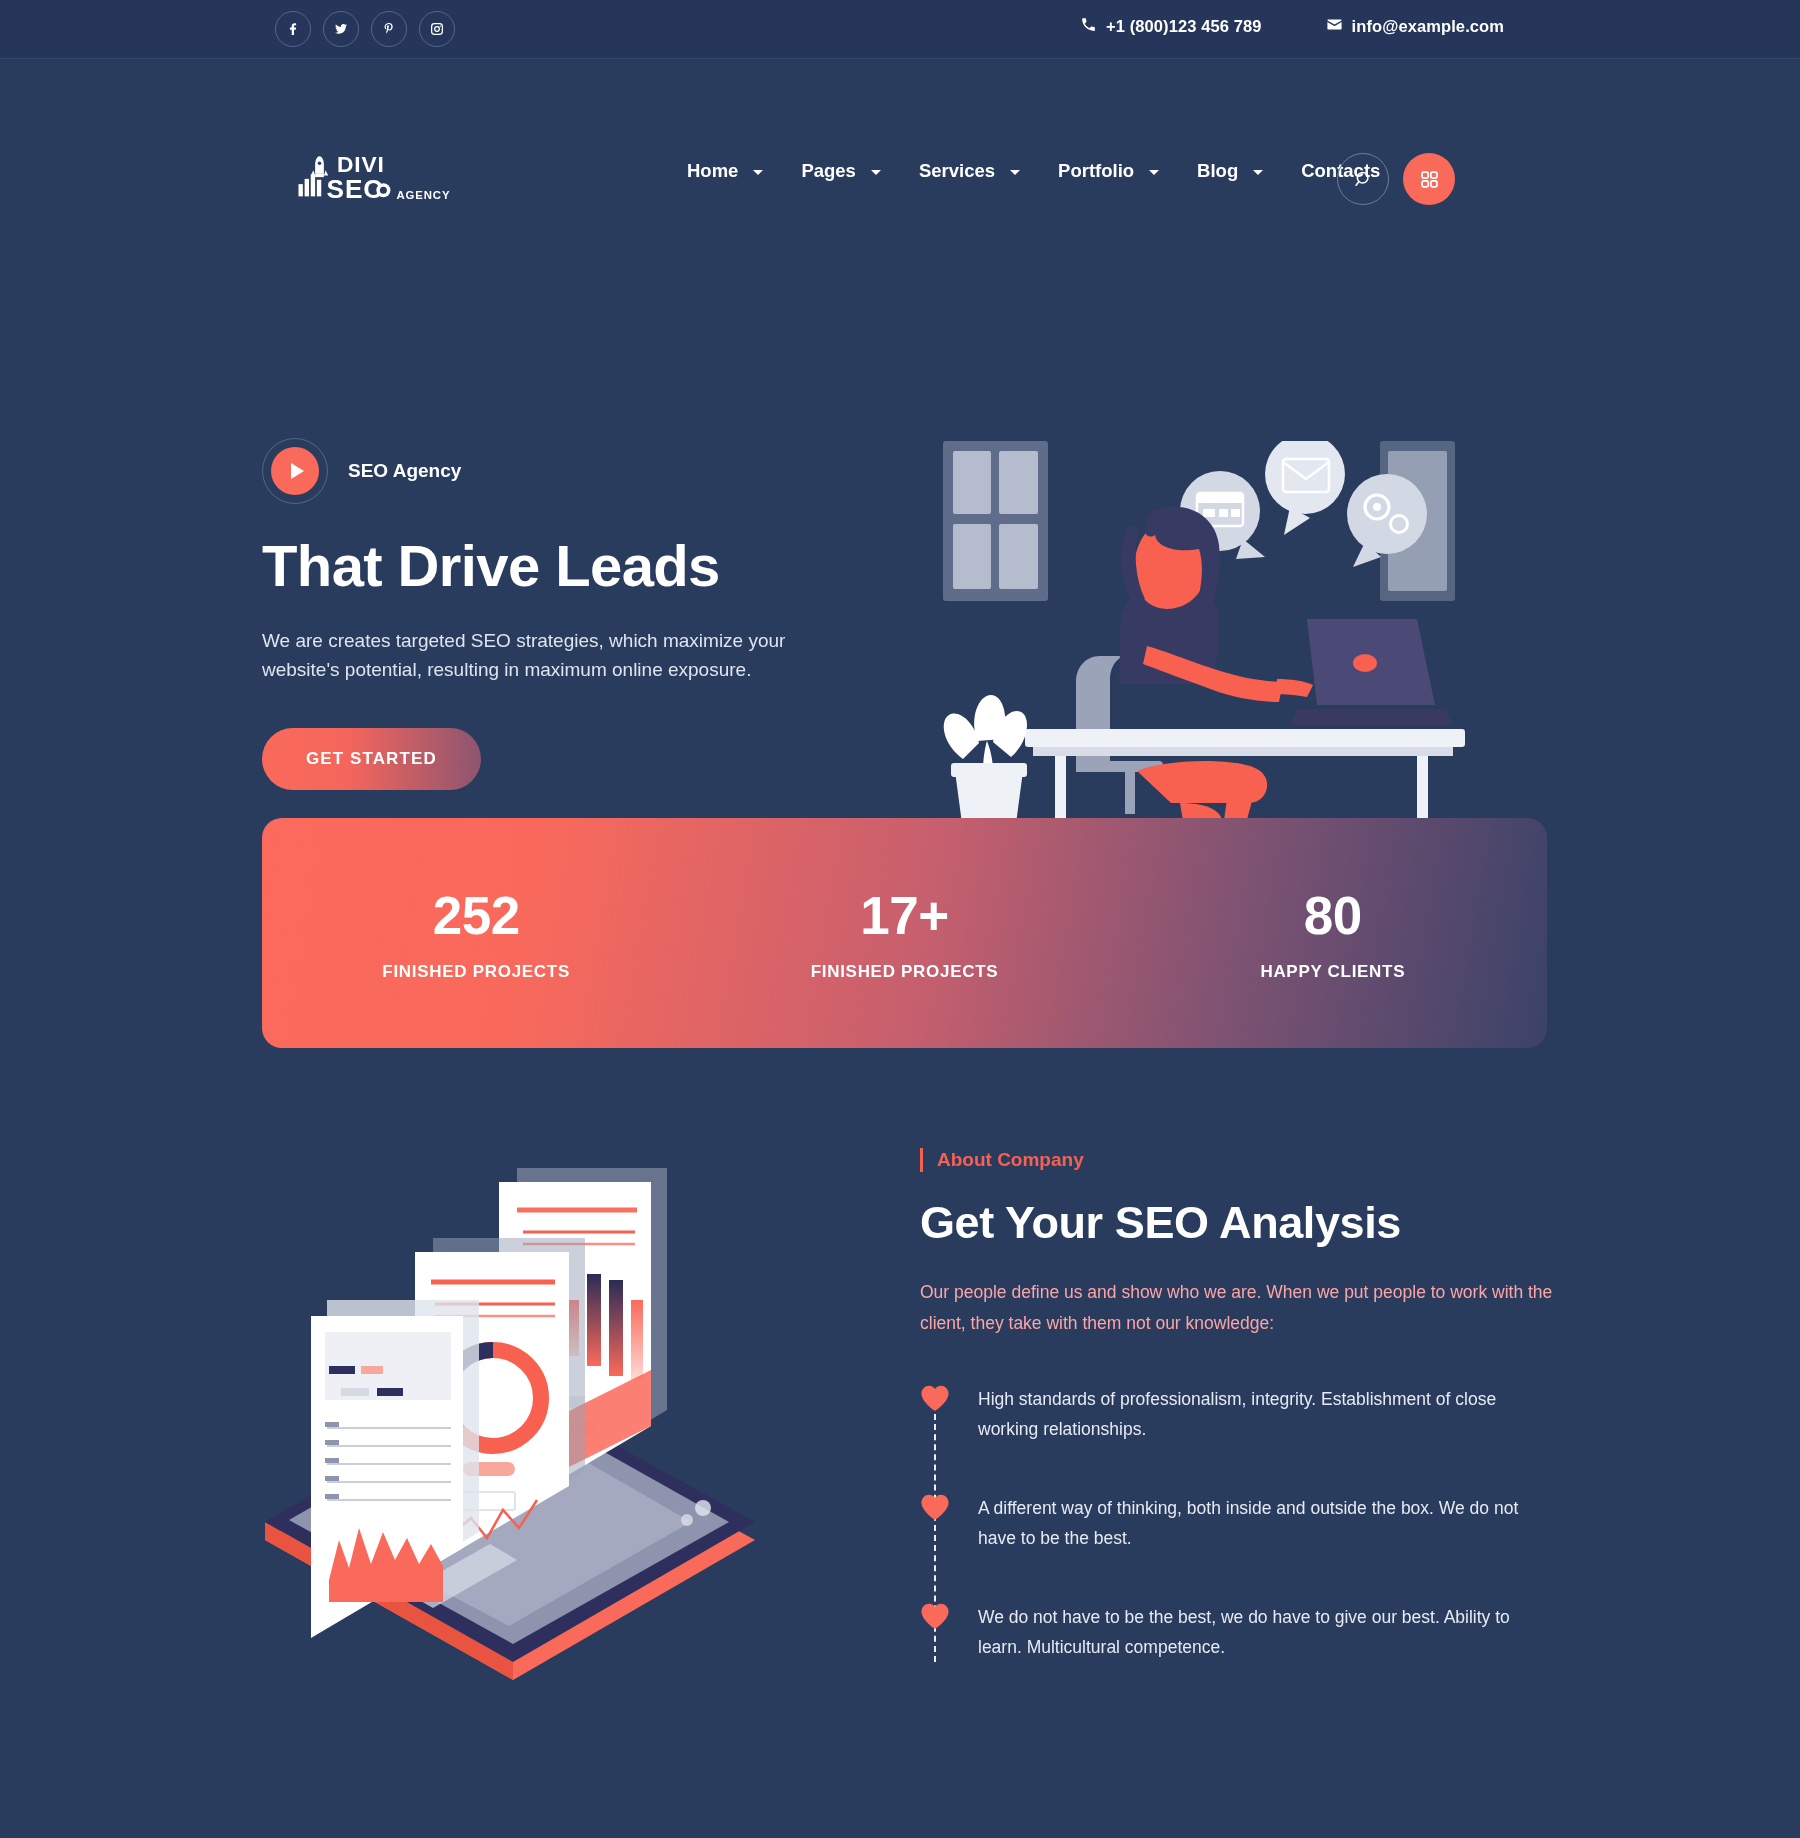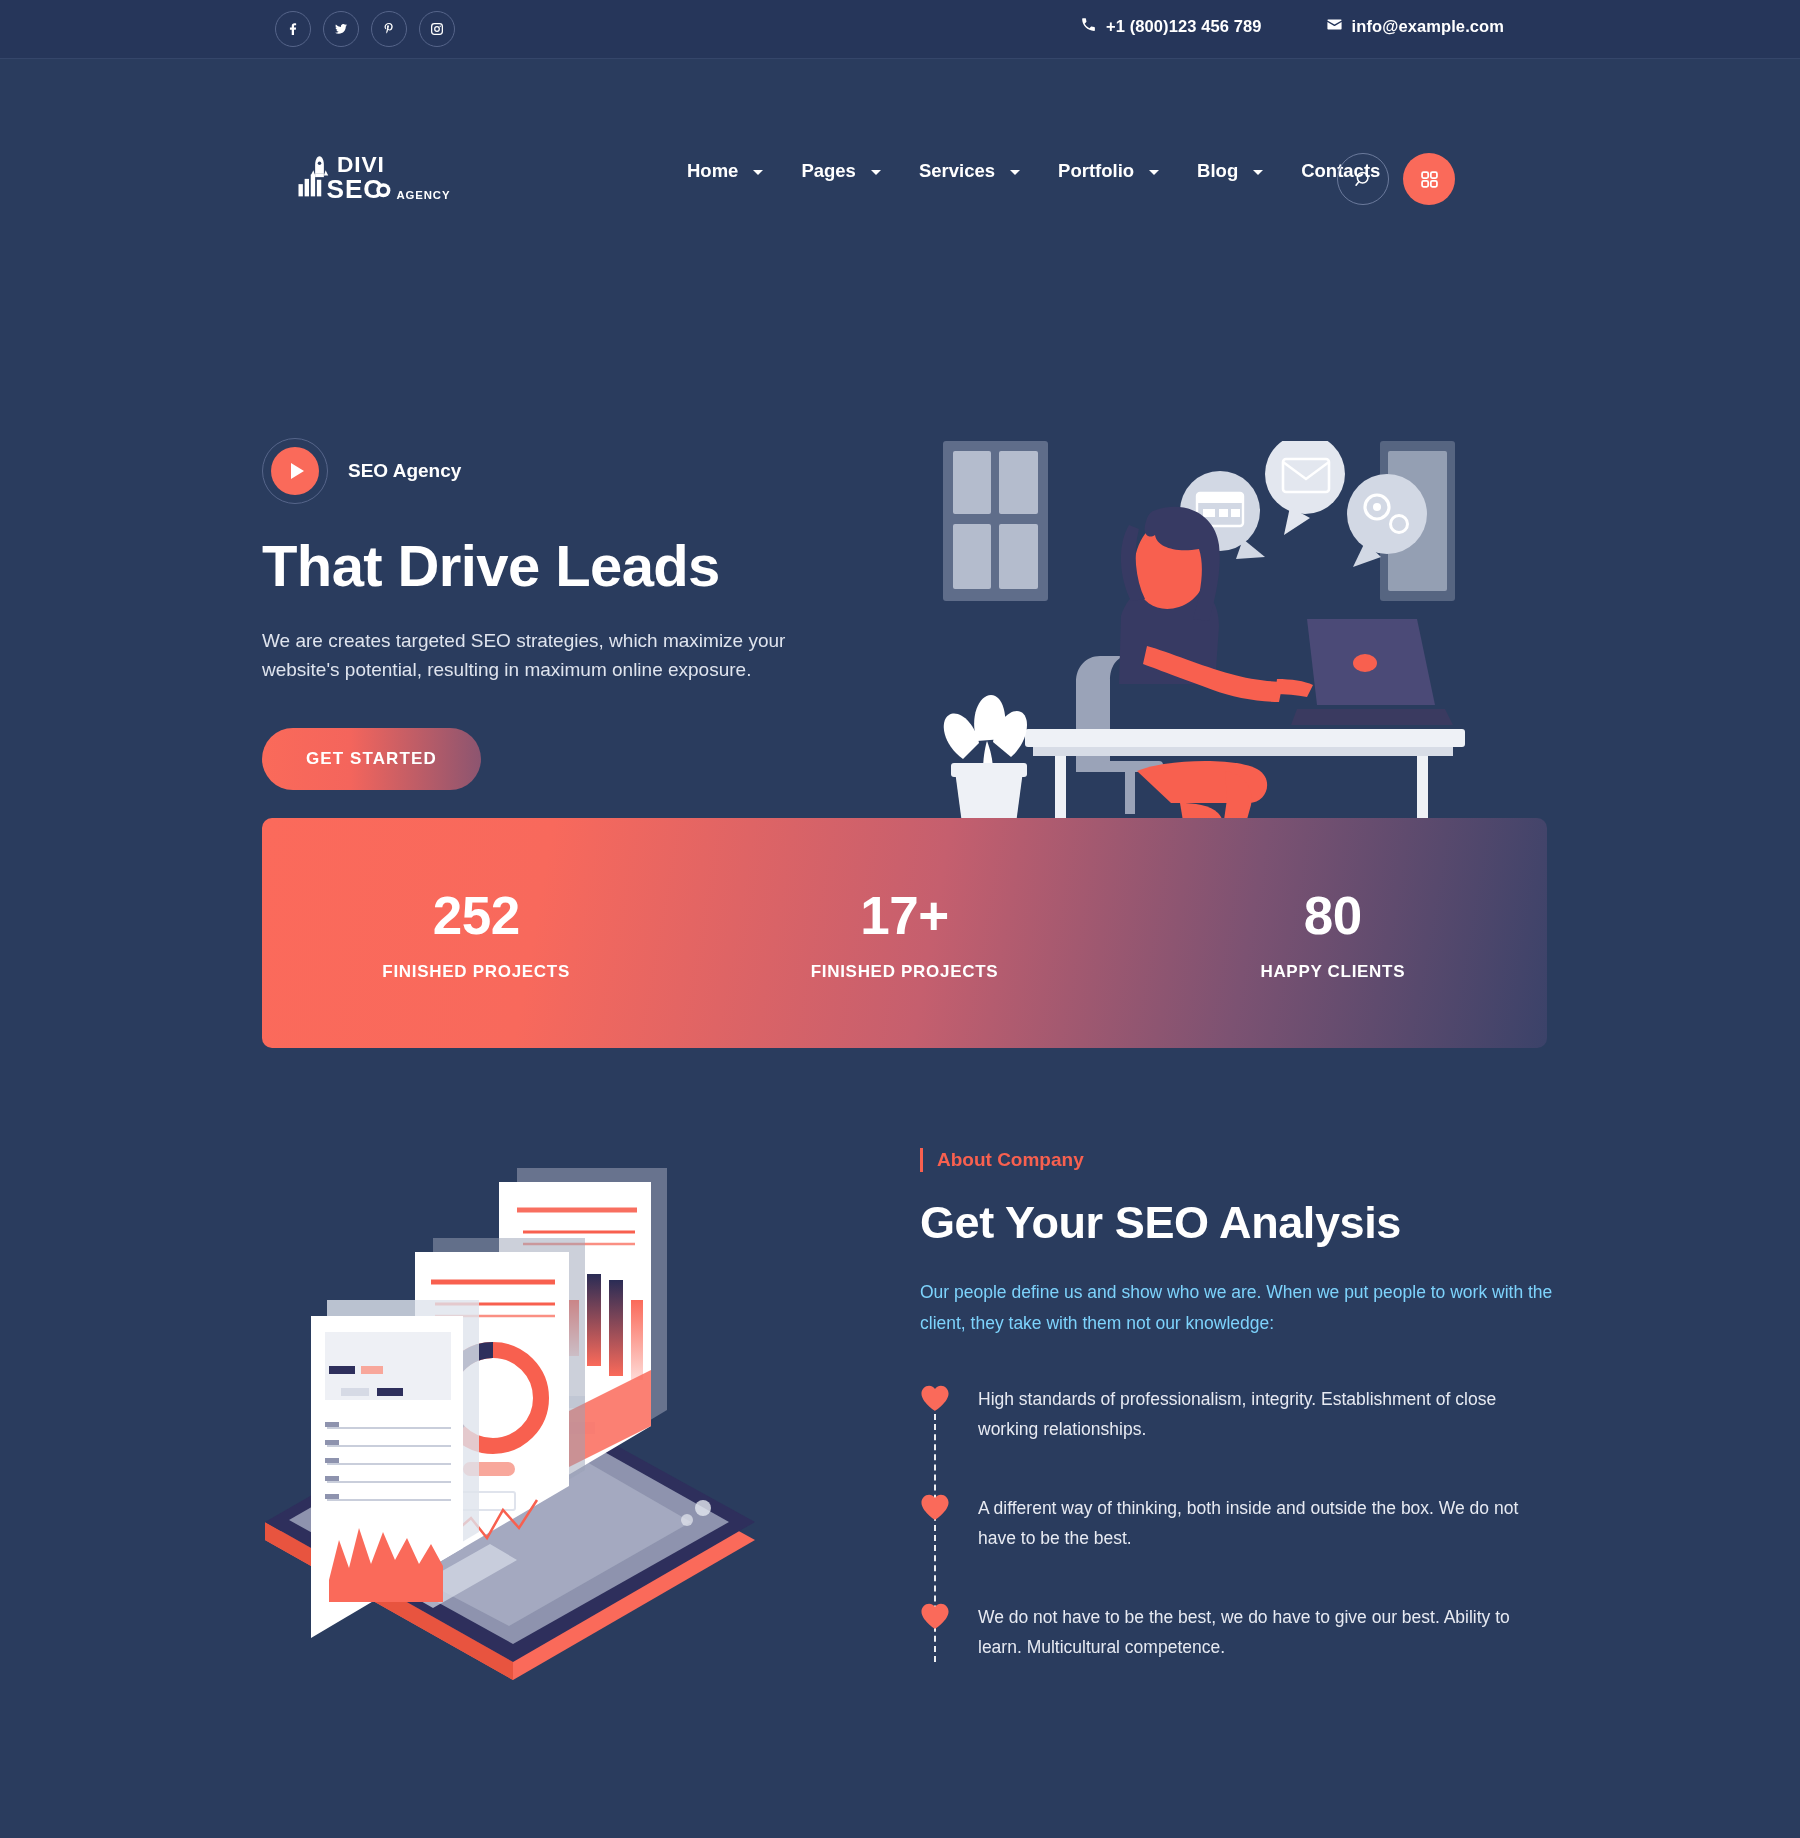--- a/index.html
+++ b/index.html
@@ -68,7 +68,7 @@
   
   .stats {
     position: absolute; left: 262px; top: 818px; width: 1285px; height: 230px;
-    border-radius: 10px;
+    border-radius: 20px;
     background: linear-gradient(100deg, #fb6a5b 0%, #f8695c 22%, #c55f6e 52%, #7c5272 76%, #3b4269 100%);
     display: flex; align-items: center;
   }

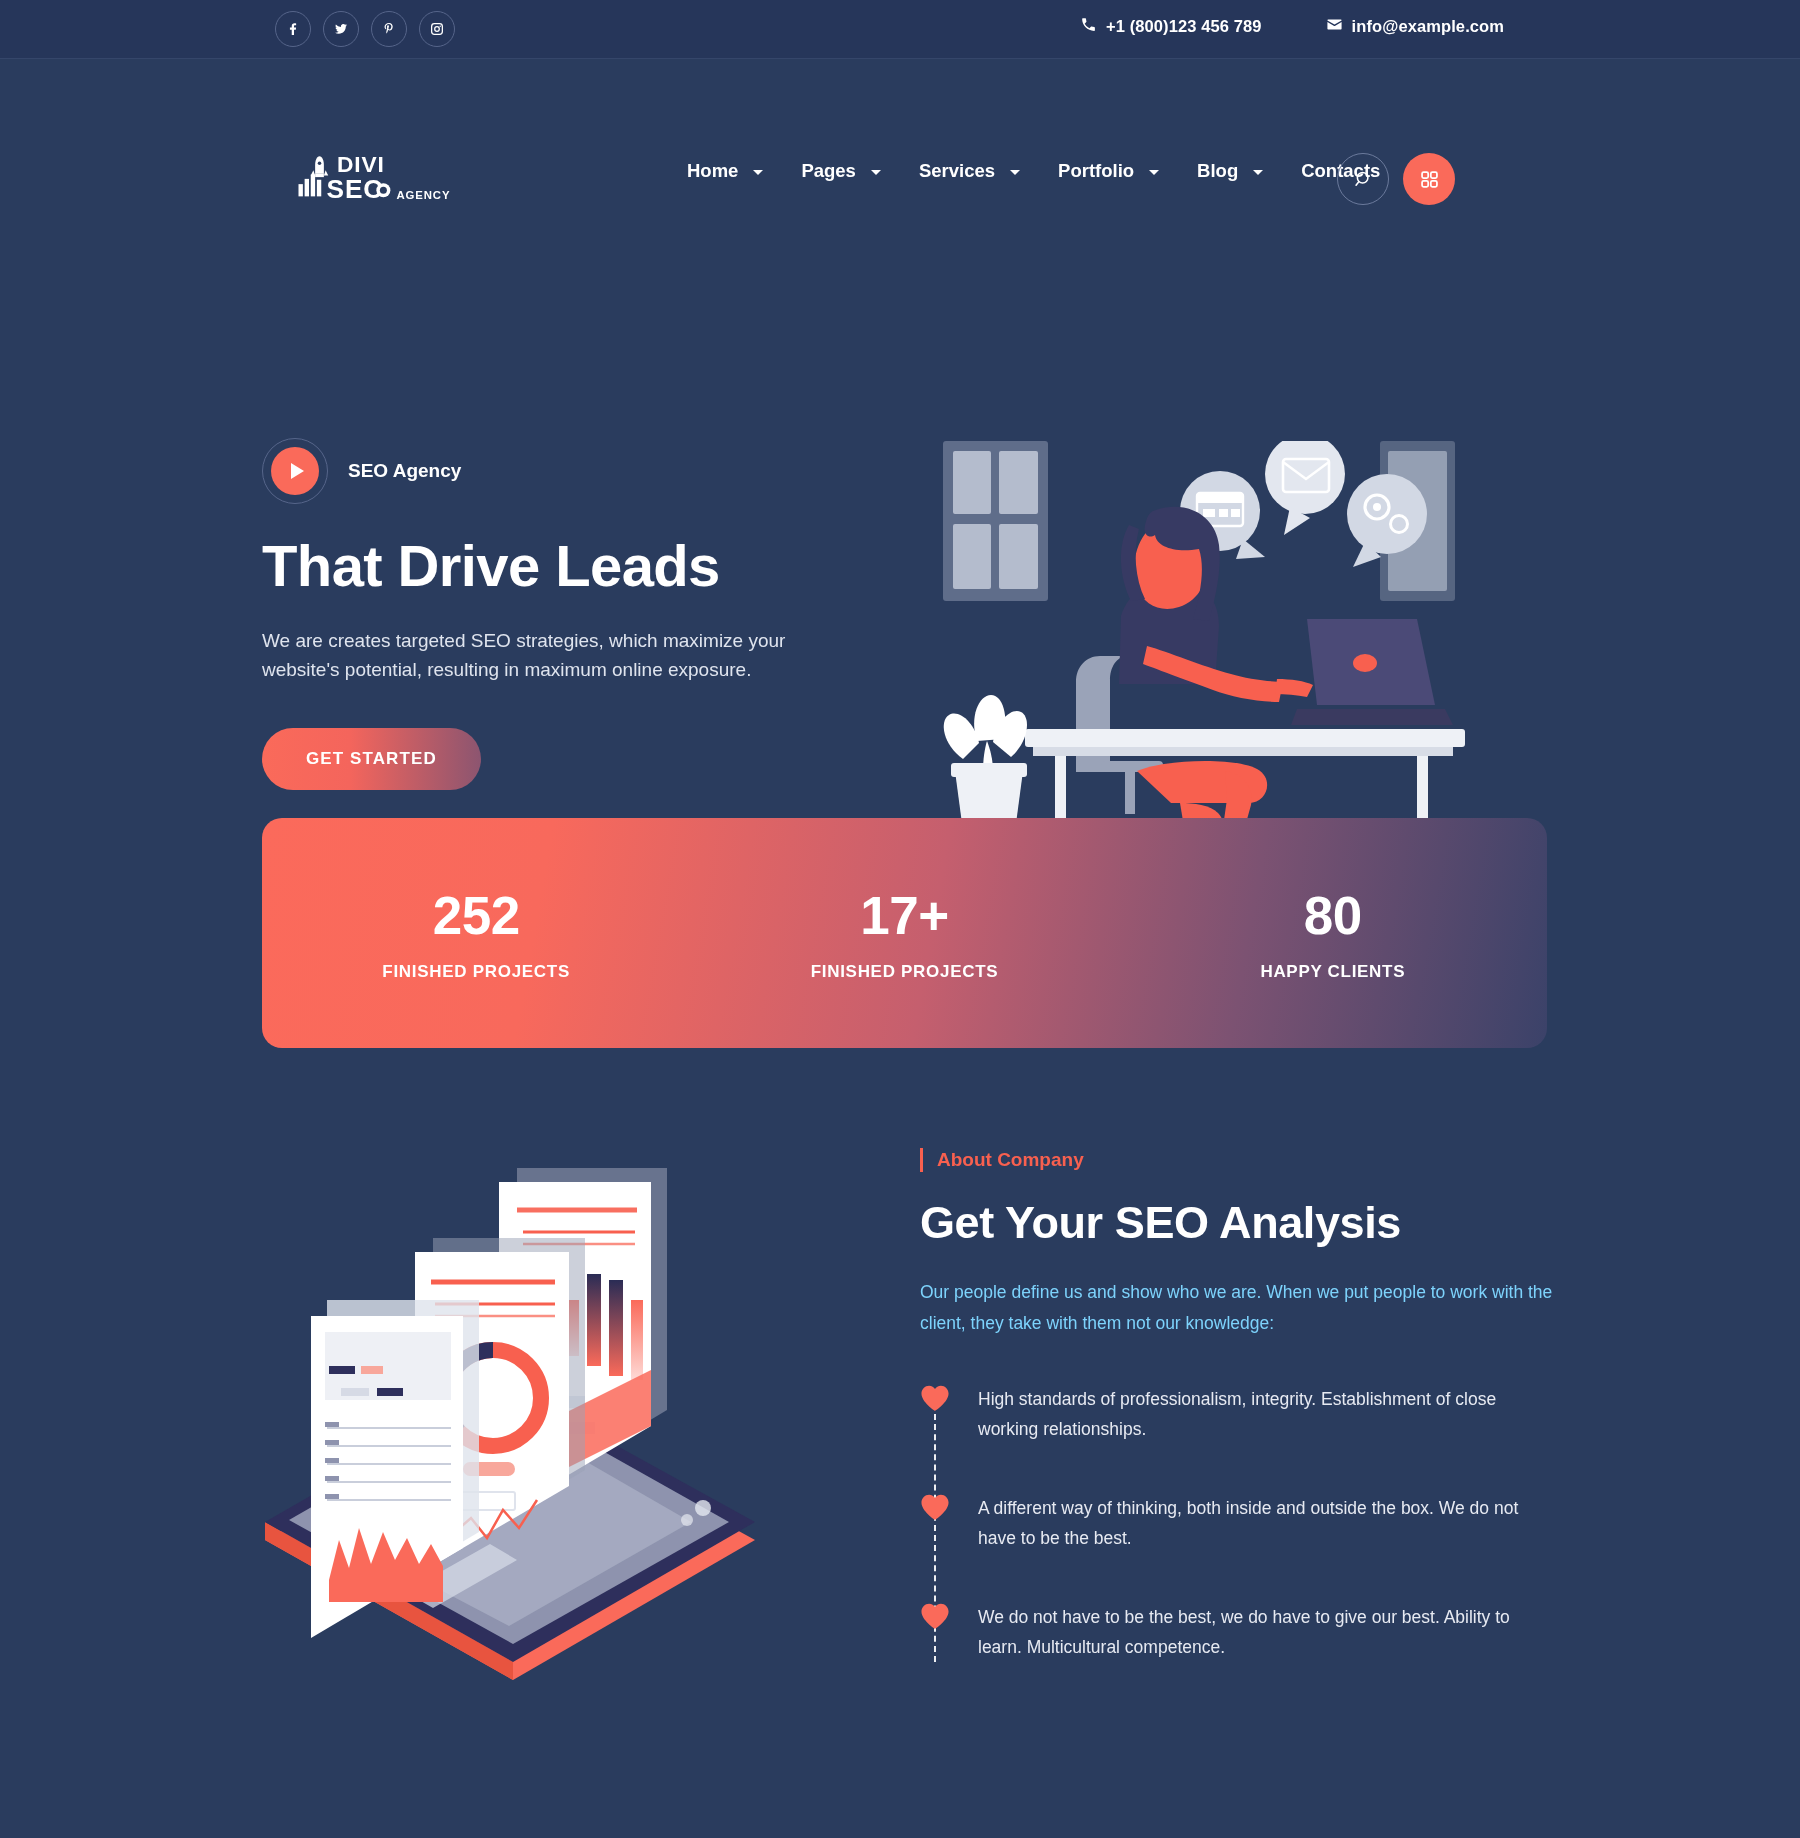--- a/index.html
+++ b/index.html
@@ -83,7 +83,7 @@
   .eyebrow2-bar { width: 3px; height: 24px; background: #f8604f; }
   .eyebrow2-text { color: #f8604f; font-size: 19px; font-weight: bold; text-align: center; }
   .about-title { margin-top: 25px; color: #fff; font-size: 45px; font-weight: bold; letter-spacing: -0.4px; }
-  .about-sub { margin-top: 28px; color: #7dd3fc; font-size: 17.5px; line-height: 31px; }
+  .about-sub { margin-top: 28px; color: #fca5a5; font-size: 17.5px; line-height: 31px; }
   .bullets { margin-top: 45px; position: relative; }
   .bullet { display: flex; gap: 28px; margin-bottom: 49px; position: relative; }
   .bullet:last-child { margin-bottom: 0; }

